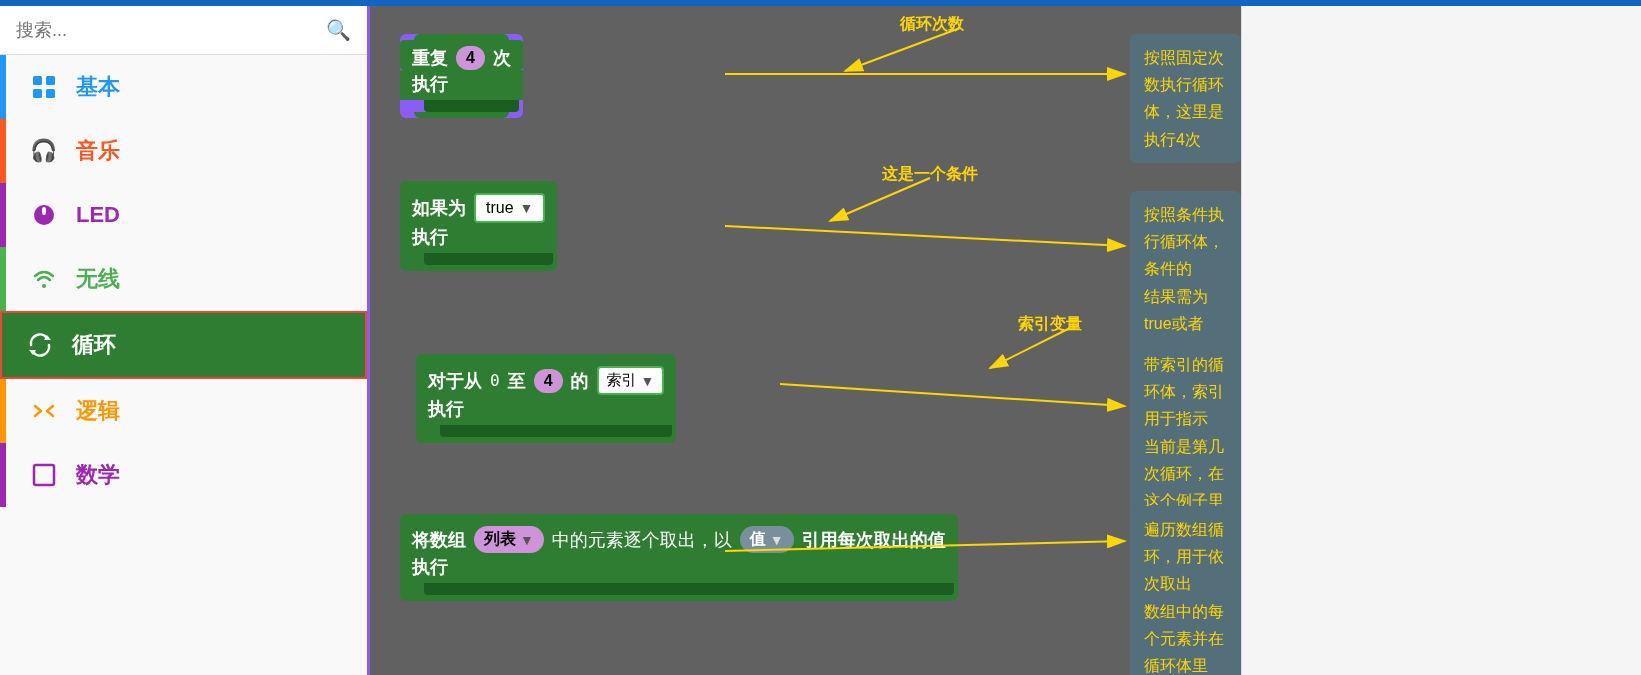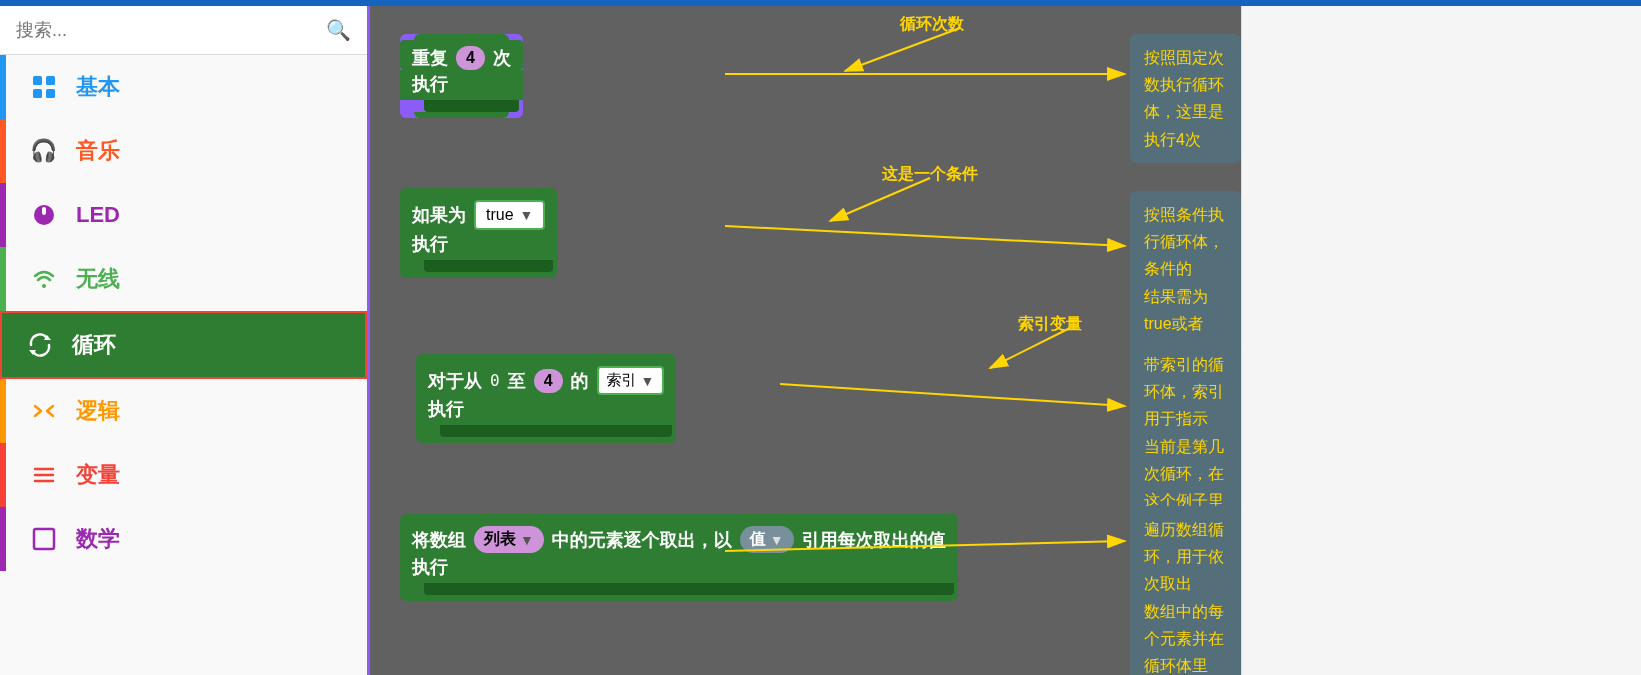--- a/index.html
+++ b/index.html
@@ -327,7 +327,7 @@
       </div>
     </div>
 
-    <div style="position:absolute; top:182px; left:30px;text-align:right;">
+    <div style="position:absolute; top:175px; left:30px;text-align:right;">
       <div style="background:#2E7D32; border-radius:6px; display:inline-block;">
         <div style="height:6px; background:#2E7D32; border-radius:6px 6px 0 0; margin:0 14px;"></div>
         <div style="background:#2E7D32; padding:6px 12px 0 12px; display:flex; align-items:center; gap:8px;">

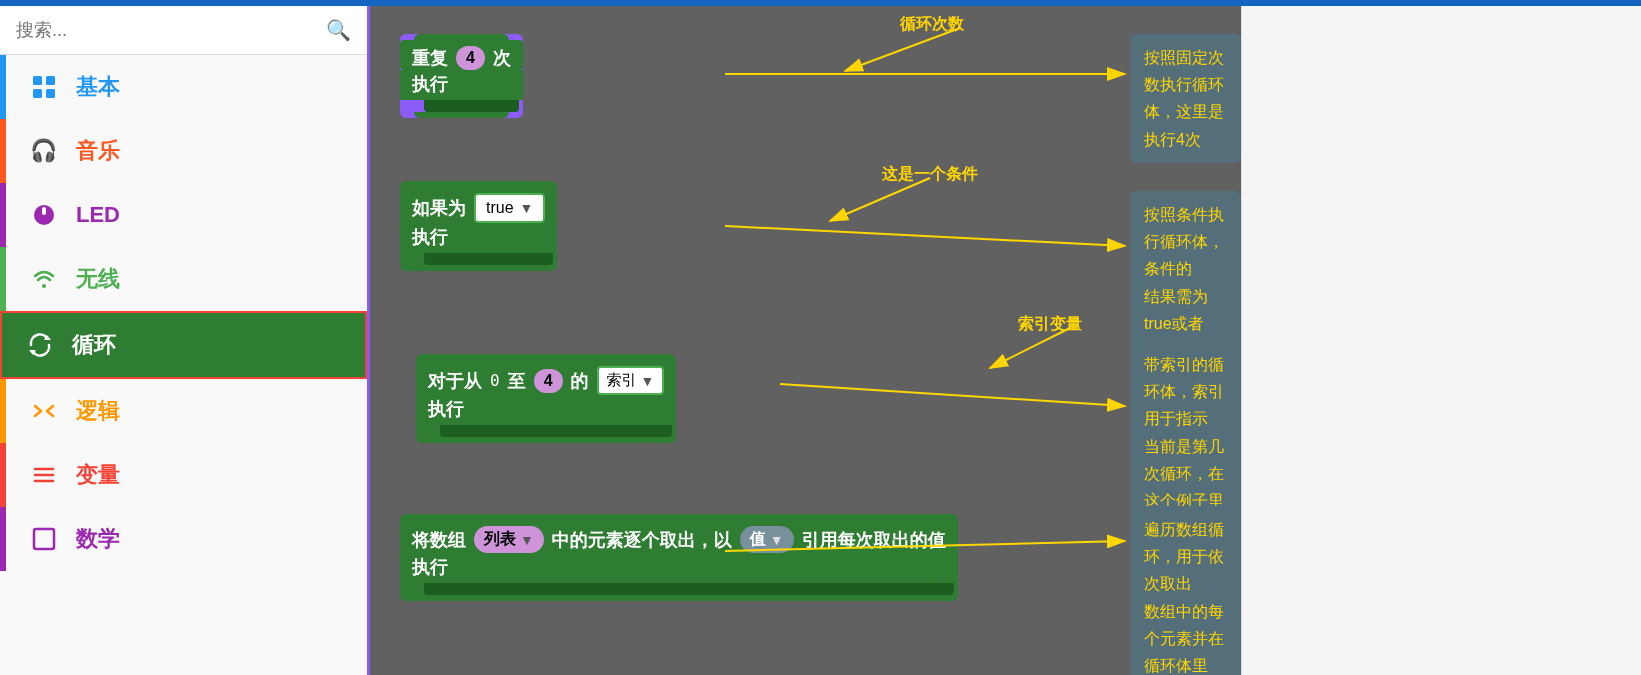--- a/index.html
+++ b/index.html
@@ -283,16 +283,6 @@
         <span class="item-label">逻辑</span>
       </div>
 
-      <div class="sidebar-item variable">
-        <span class="item-icon">
-          <svg width="26" height="26" viewBox="0 0 26 26" fill="none">
-            <line x1="4" y1="7" x2="22" y2="7" stroke="#F44336" stroke-width="2.5" stroke-linecap="round"></line>
-            <line x1="4" y1="13" x2="22" y2="13" stroke="#F44336" stroke-width="2.5" stroke-linecap="round"></line>
-            <line x1="4" y1="19" x2="22" y2="19" stroke="#F44336" stroke-width="2.5" stroke-linecap="round"></line>
-          </svg>
-        </span>
-        <span class="item-label">变量</span>
-      </div>
 
       <div class="sidebar-item math">
         <span class="item-icon">

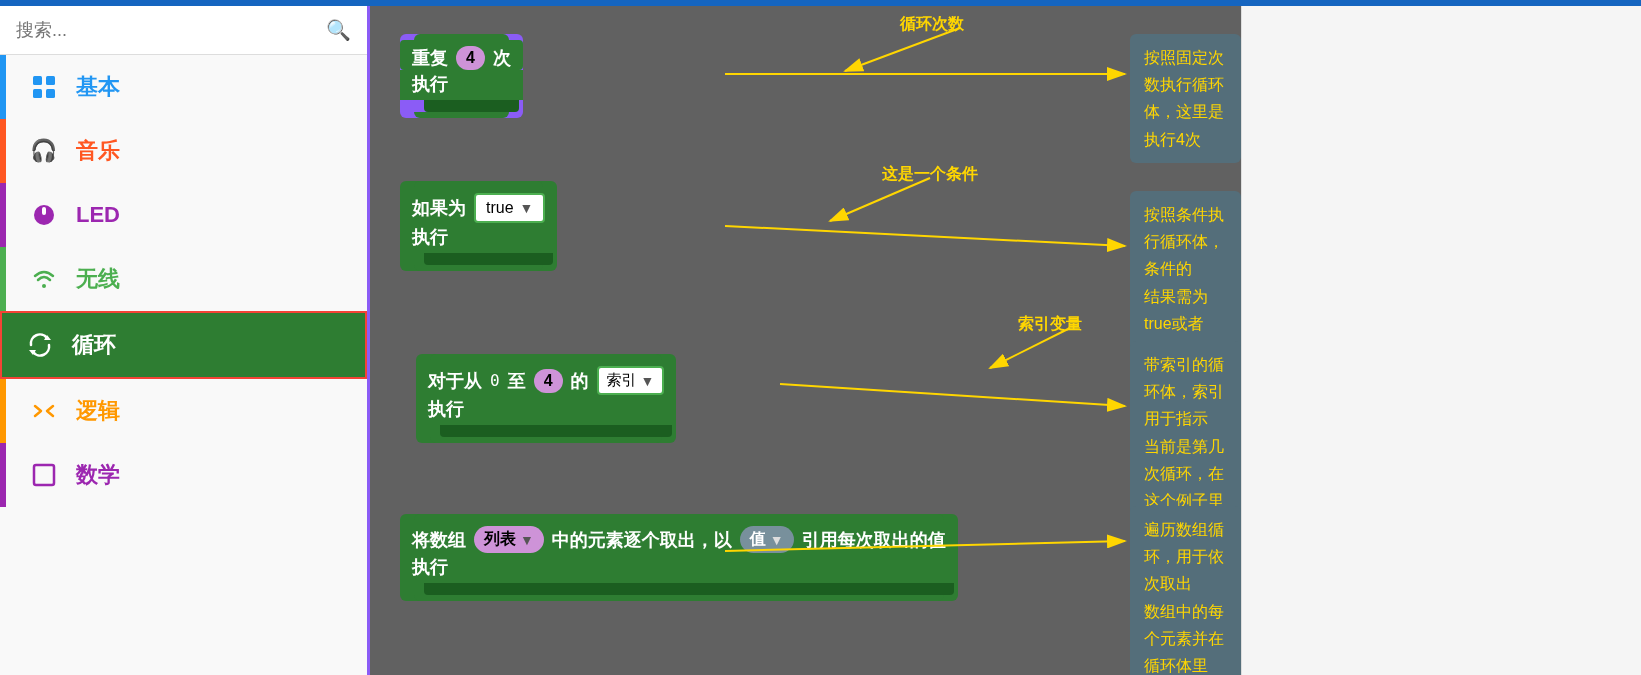--- a/index.html
+++ b/index.html
@@ -368,7 +368,7 @@
             <span>列表</span>
             <span class="dropdown-arrow">▼</span>
           </div>
-          <span style="color:white; font-size:18px; font-weight:bold;">中的元素逐个取出，以</span>
+          <span style="color:white; font-size:18px; font-weight:normal;">中的元素逐个取出，以</span>
           <div class="pill-value">
             <span>值</span>
             <span class="dropdown-arrow" style="color:#ddd;">▼</span>

